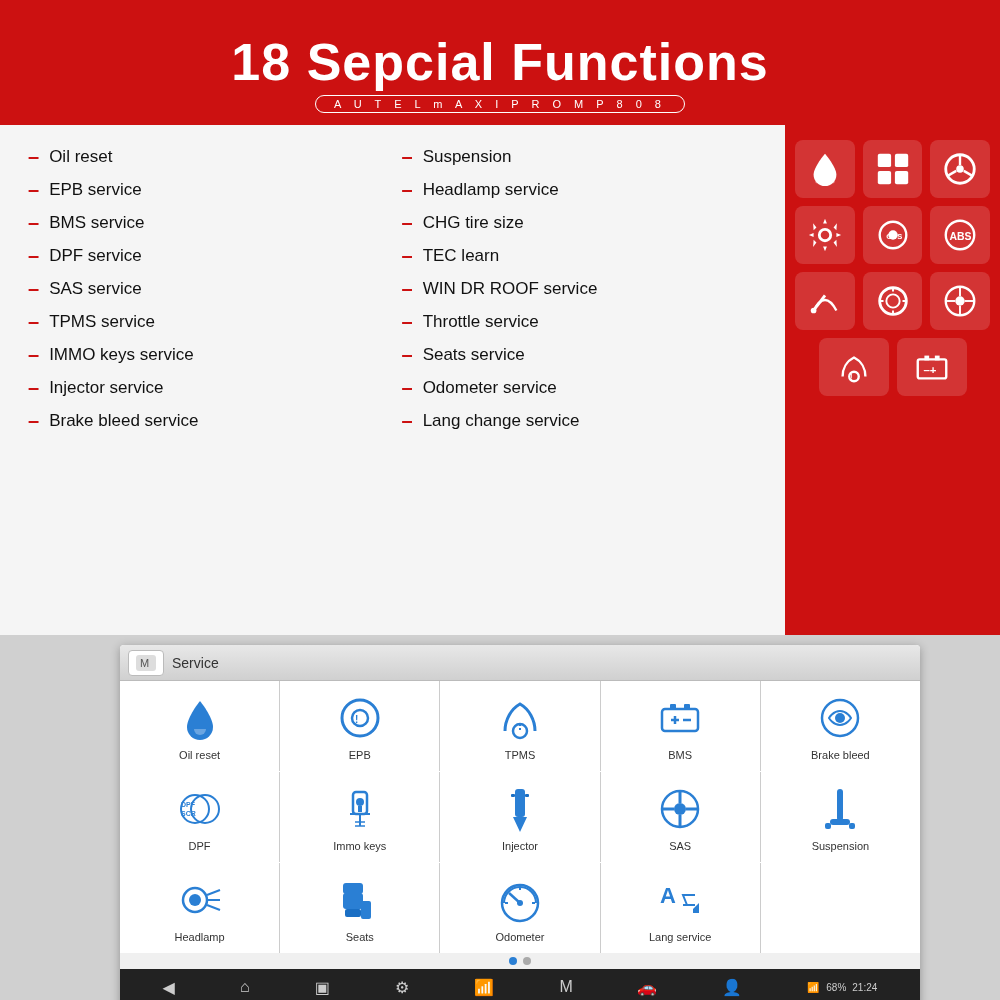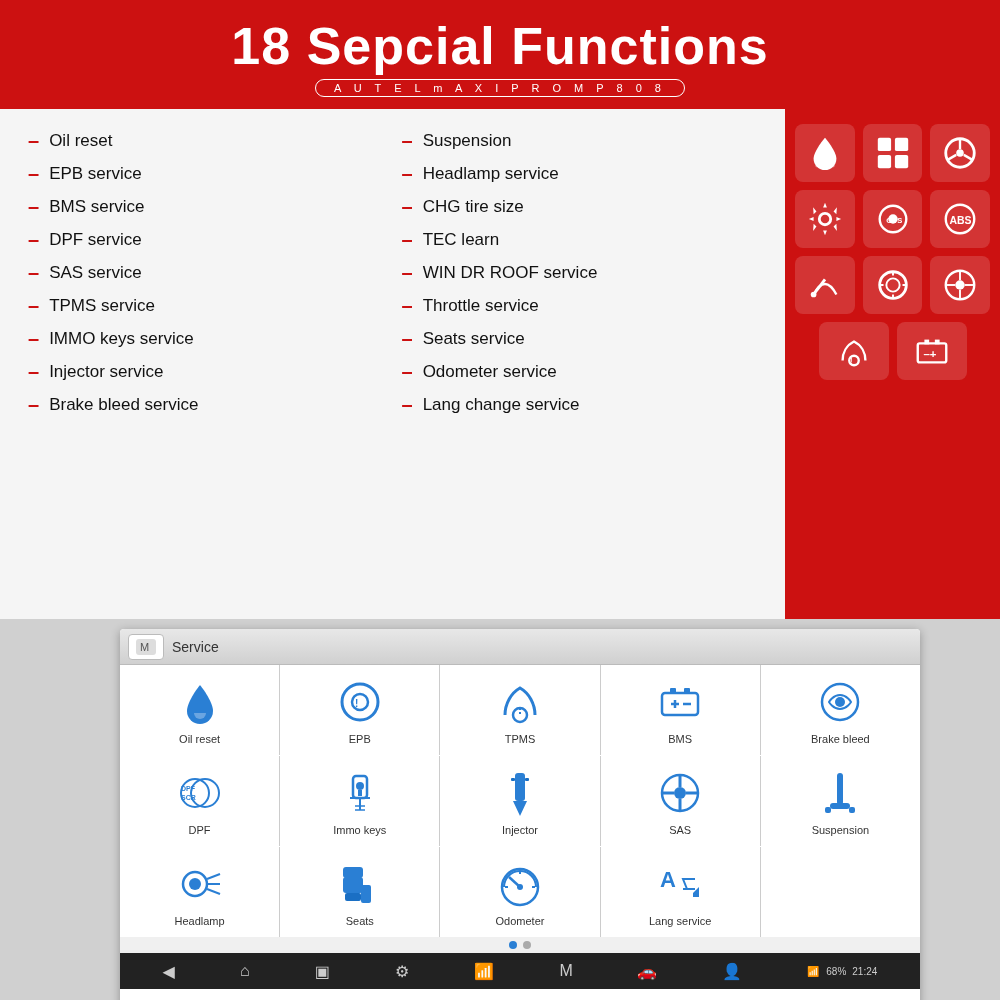--- a/index.html
+++ b/index.html
@@ -15,7 +15,7 @@
     .header {
       background: #cc1111;
       width: 100%;
-      padding: 18px 20px 12px;
+      padding: 34px 20px 12px;
       text-align: center;
     }
     .header-title {

